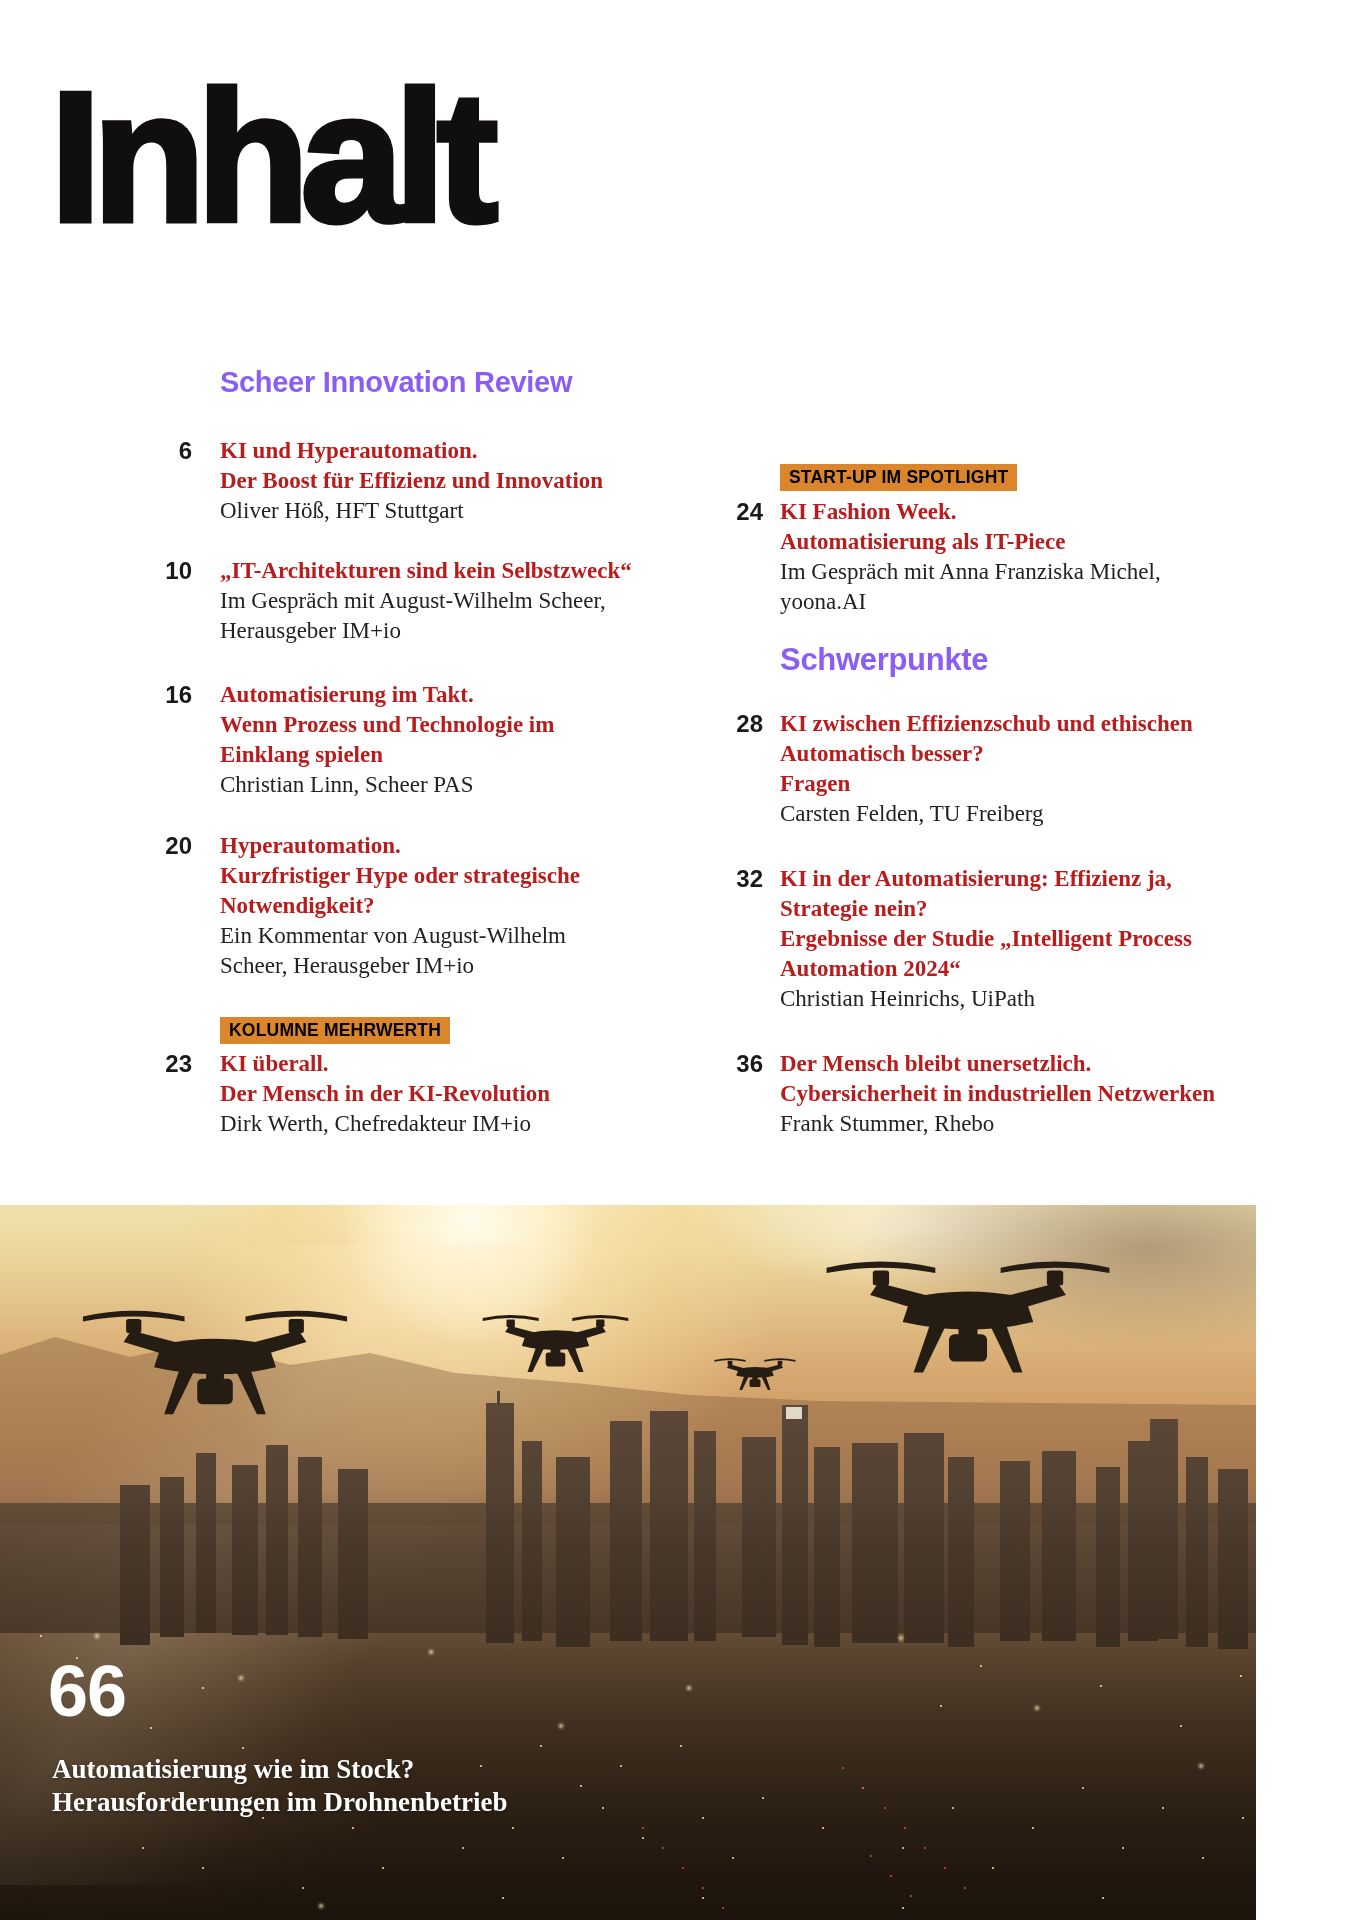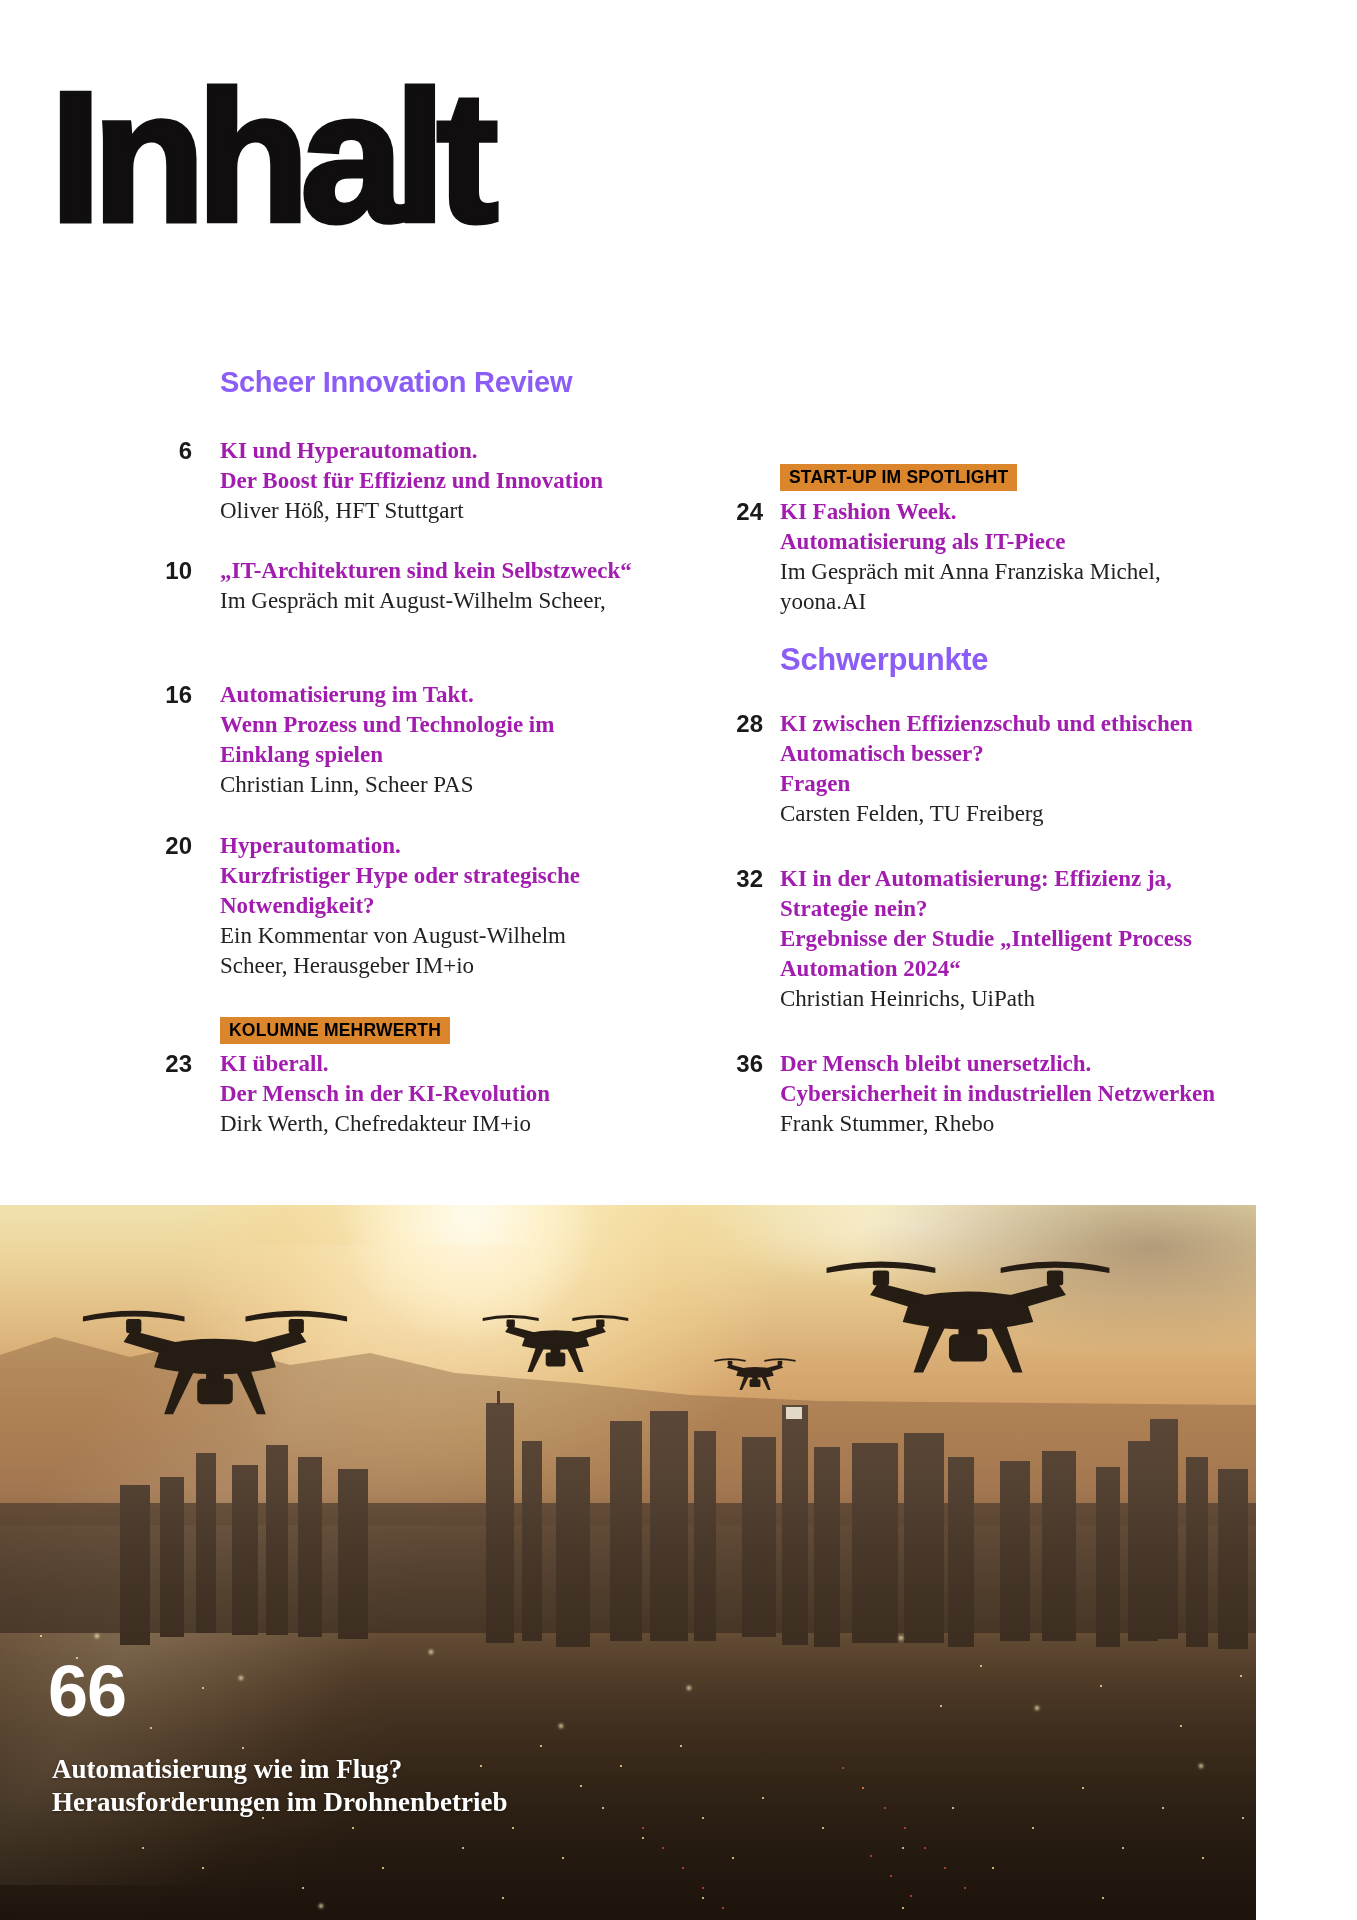--- a/index.html
+++ b/index.html
@@ -29,7 +29,7 @@
   .entry.l{left:140px;}  .entry.l .num{margin-right:28px;}
   .entry.r{left:711px;}  .entry.r .num{margin-right:17px;}
   .lines{white-space:nowrap;}
-  .tl{font-size:23px;font-weight:bold;line-height:30px;color:#a21caf;}
+  .tl{font-size:23px;font-weight:bold;line-height:30px;color:#b91c1c;}
   .bl{font-size:23px;font-weight:normal;line-height:30px;color:#222222;}
 
   

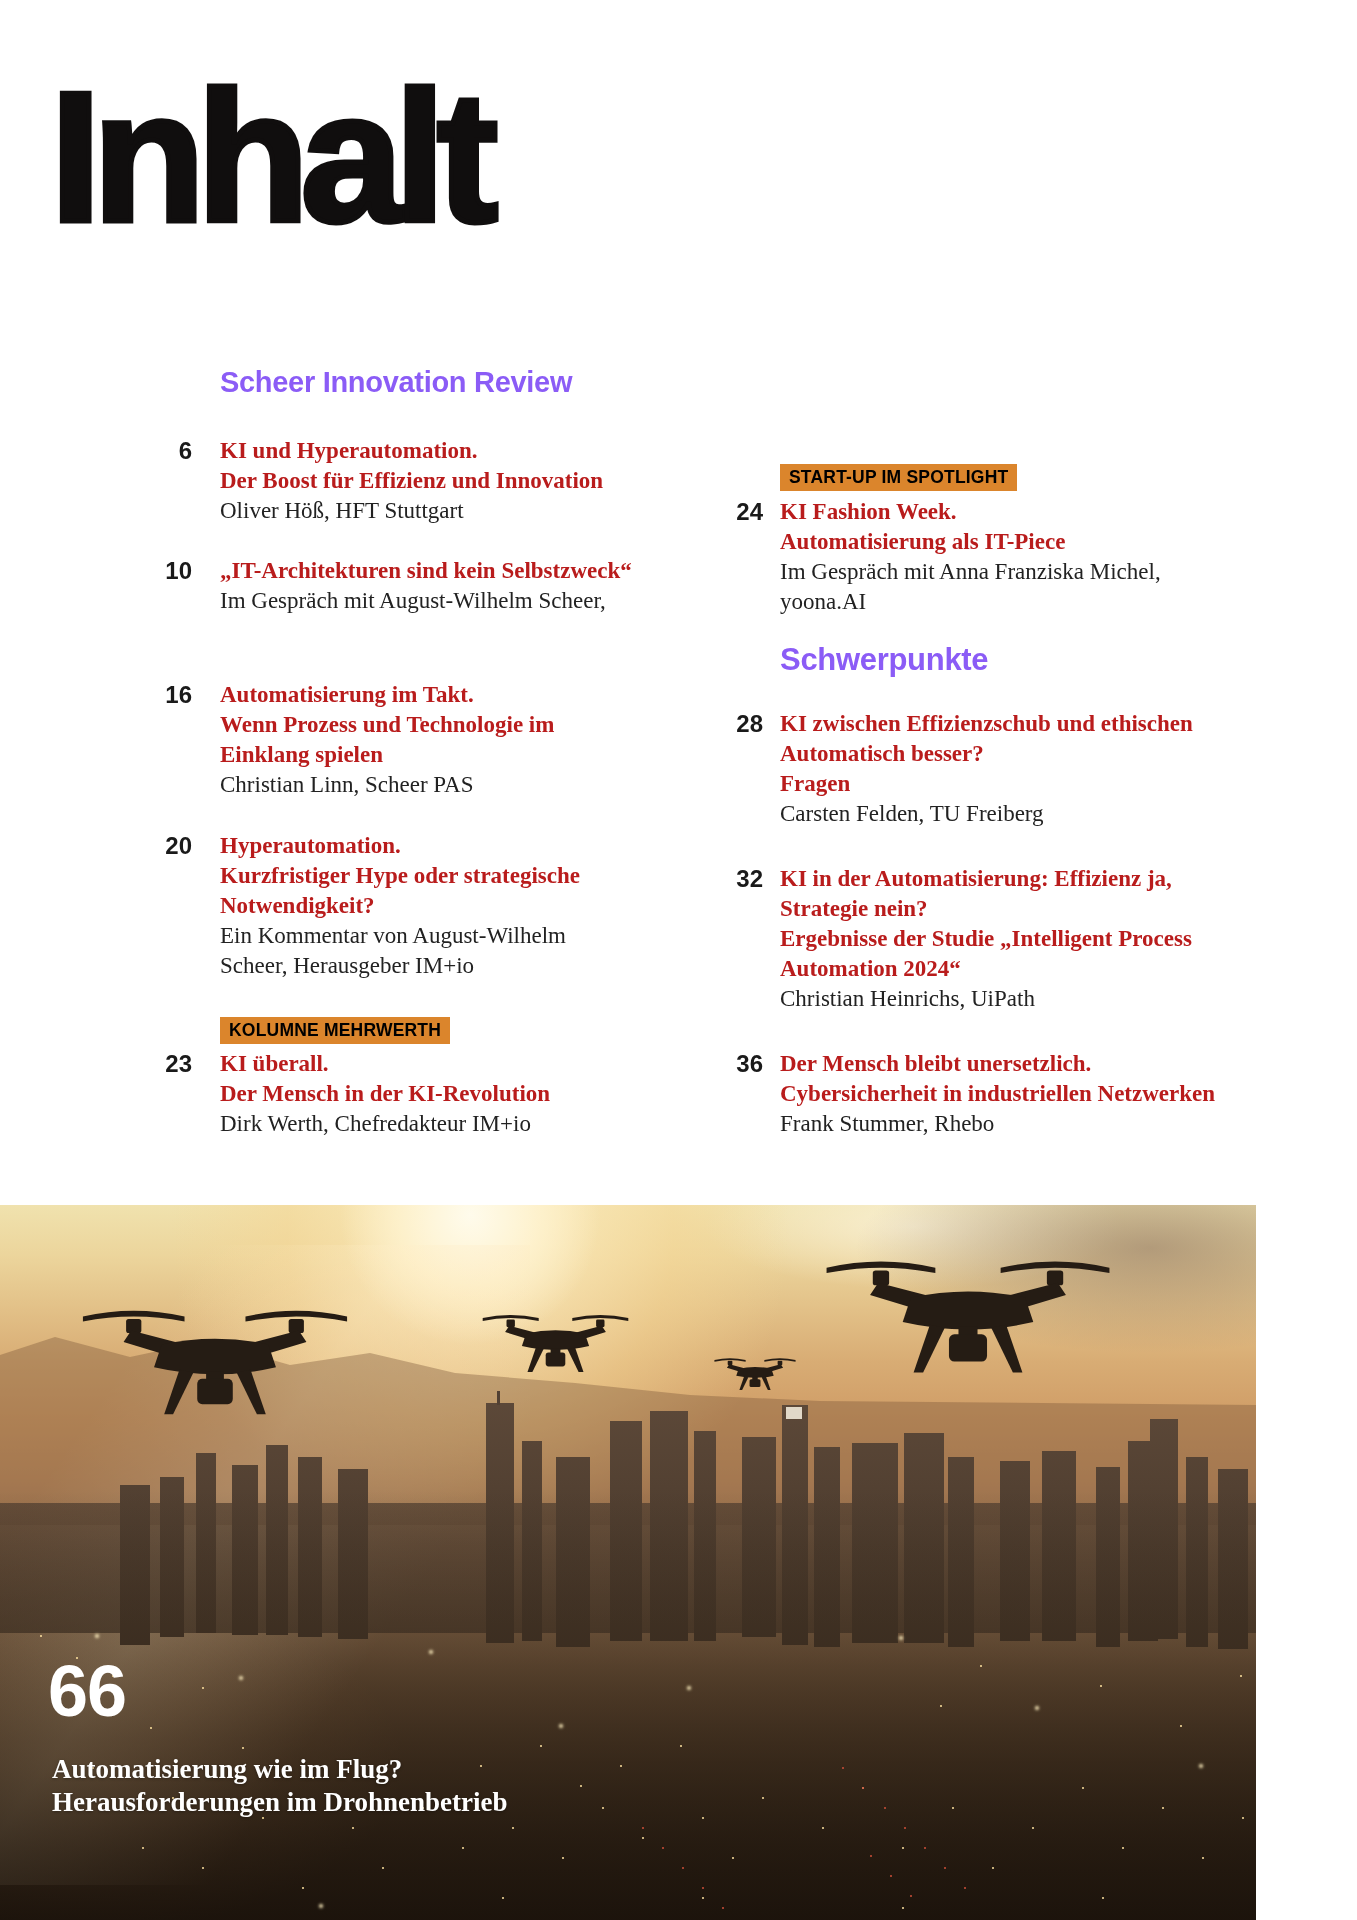--- a/index.html
+++ b/index.html
@@ -93,6 +93,7 @@
     <div class="lines">
       <div class="tl">„IT-Architekturen sind kein Selbstzweck“</div>
       <div class="bl">Im Gespräch mit August-Wilhelm Scheer,</div>
+      <div class="bl">Herausgeber IM+io</div>
     </div>
   </div>
 

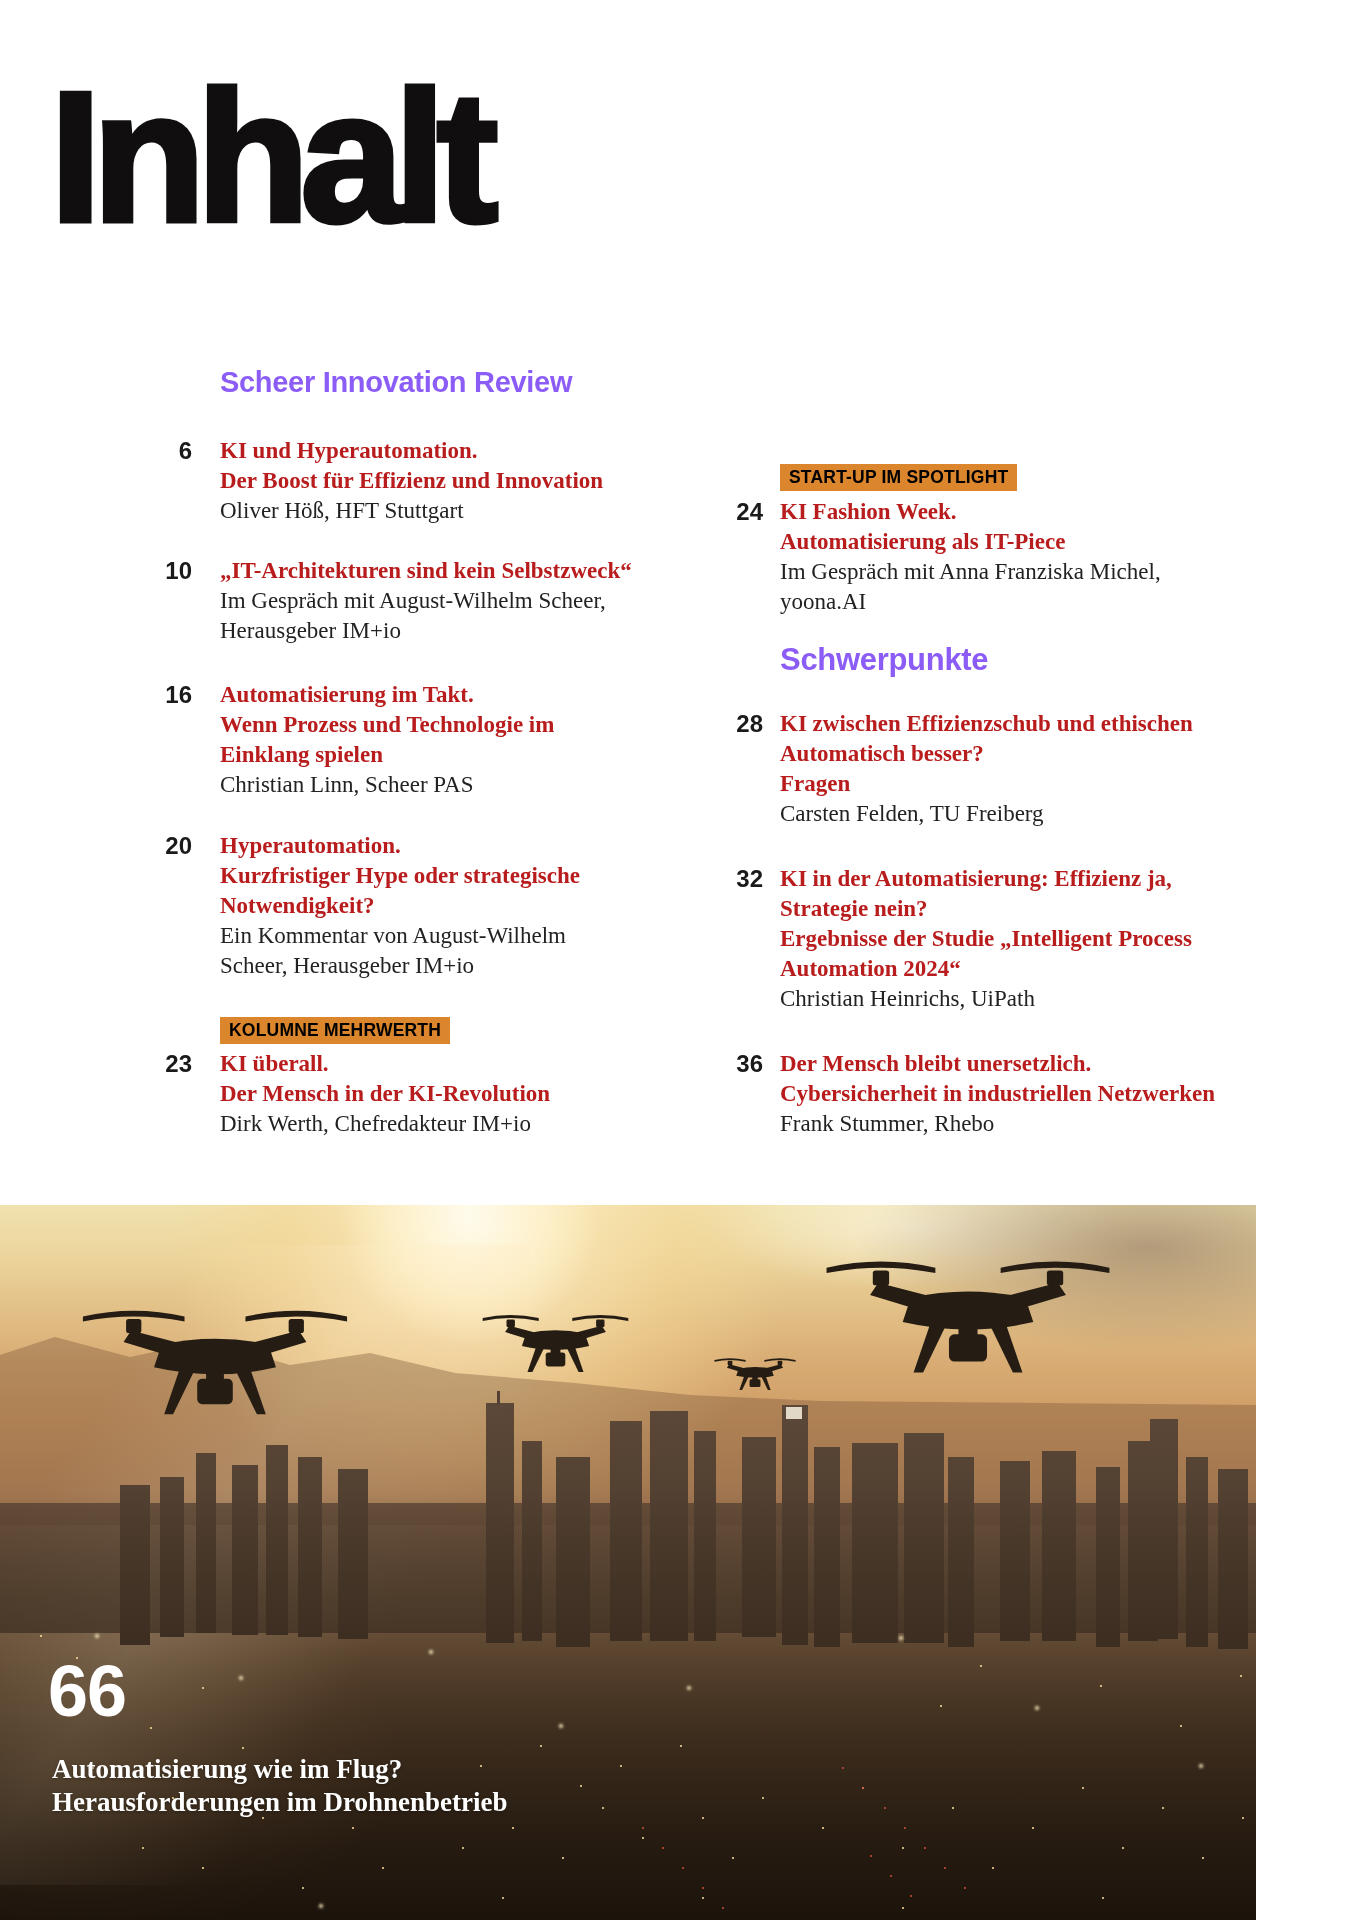--- a/index.html
+++ b/index.html
@@ -247,7 +247,7 @@
 
     <div class="feat-num">66</div>
     <div class="feat-cap">
-      <div>Automatisierung wie im Flug?</div>
+      <div>Automatisierung wie im Stock?</div>
       <div>Herausforderungen im Drohnenbetrieb</div>
     </div>
     <div class="credit">© Adobe Stock | 856479326 | tashechka</div>

